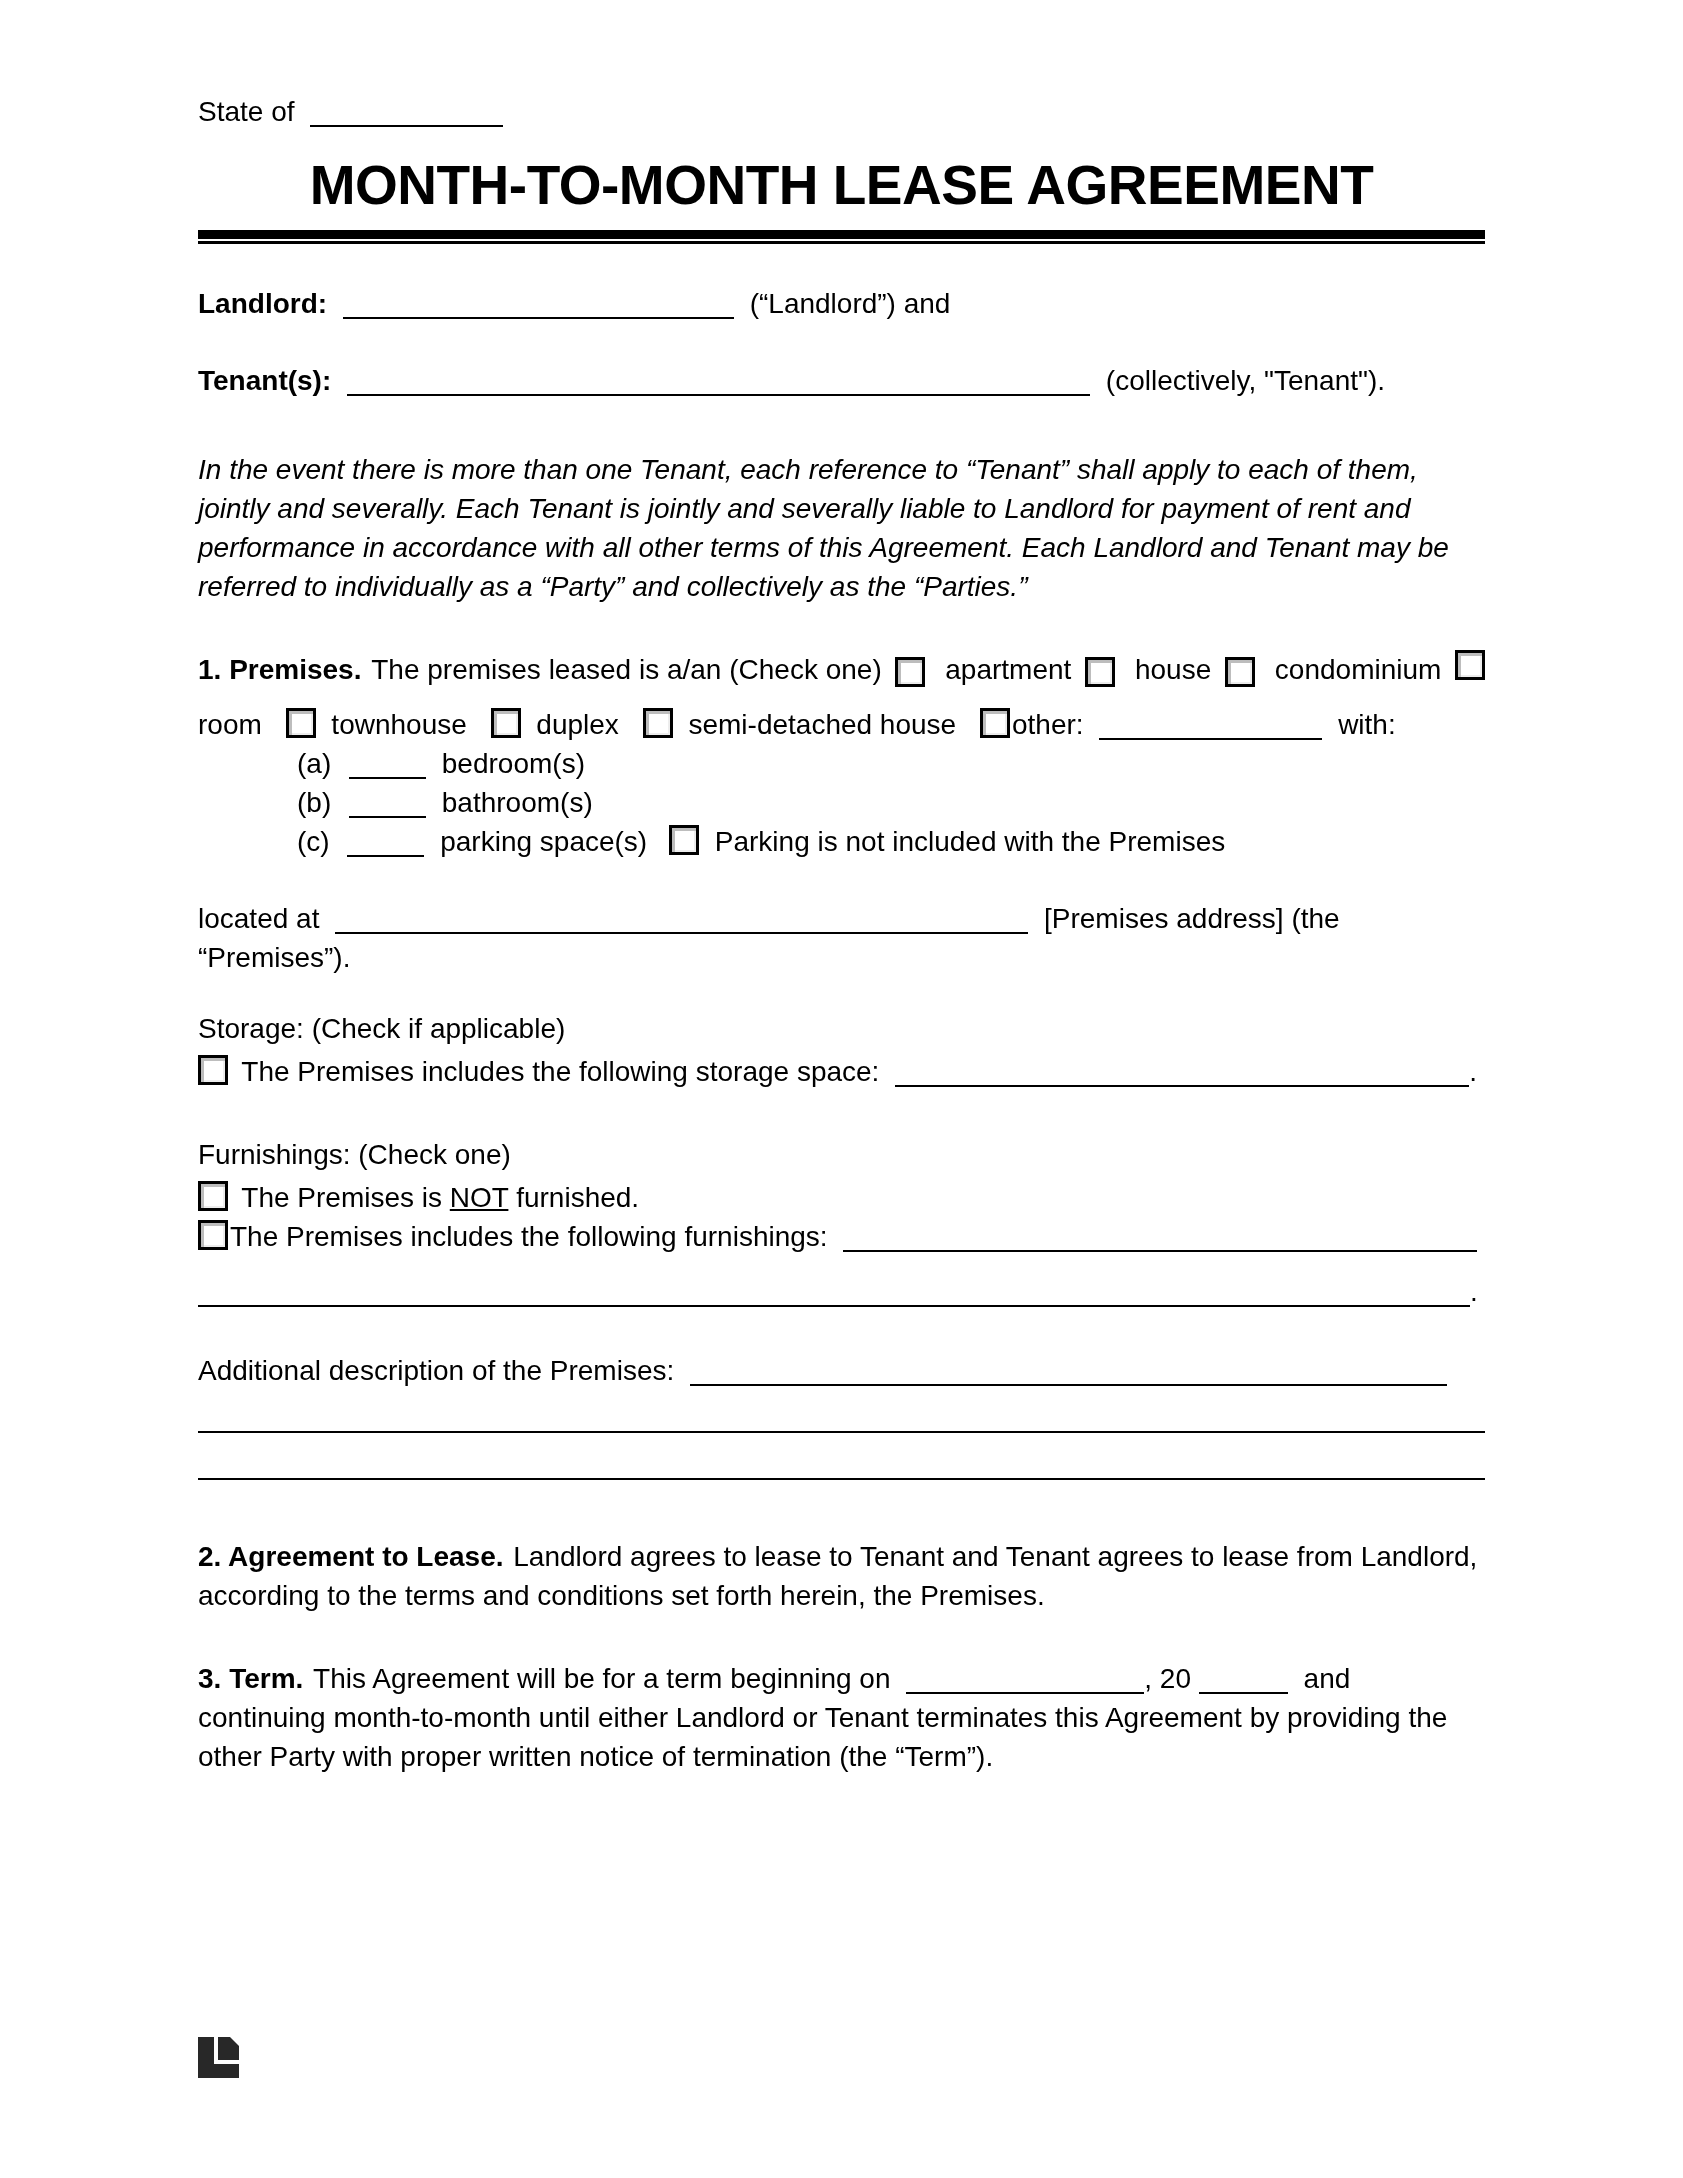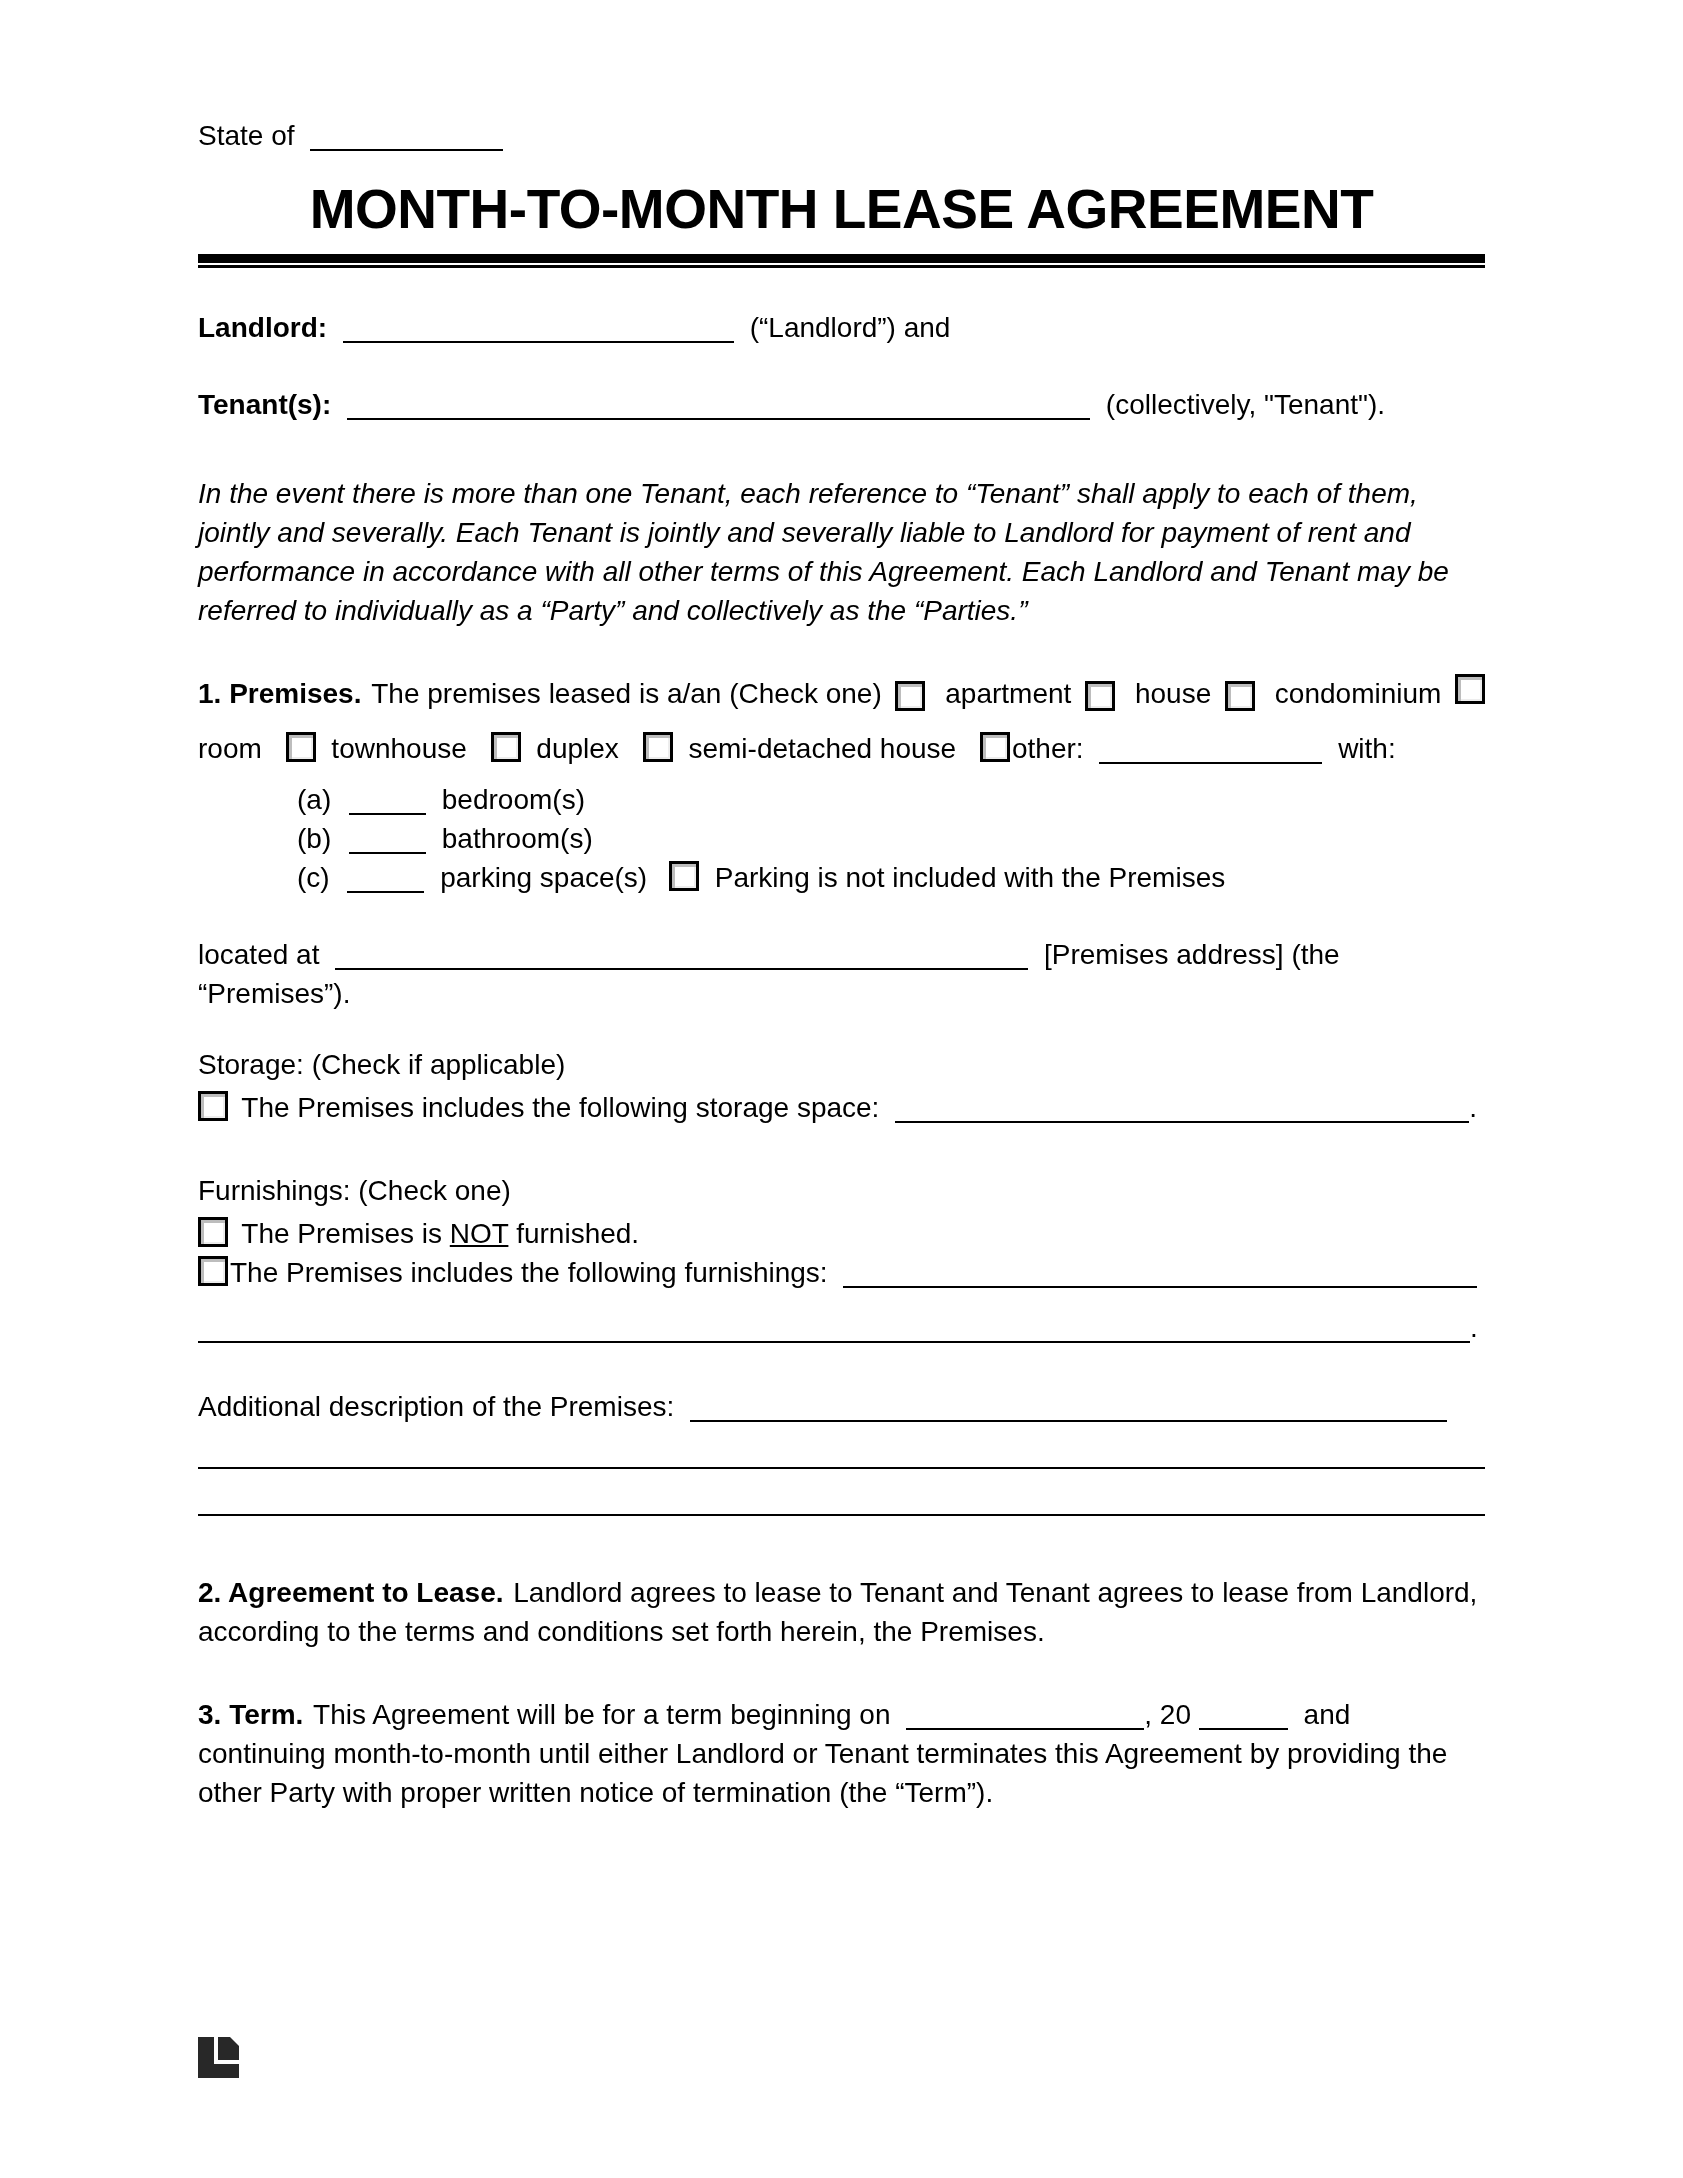--- a/index.html
+++ b/index.html
@@ -8,7 +8,7 @@
     font-family:"Liberation Sans","DejaVu Sans",sans-serif;
     color:#000;
   }
-  .page{padding:116px 198px 0 198px;width:1287px;}
+  .page{padding:92px 198px 0 198px;width:1287px;}
   .para{font-size:28px;line-height:39px;}
   .b{font-weight:bold;}
   .u{text-decoration:underline;}

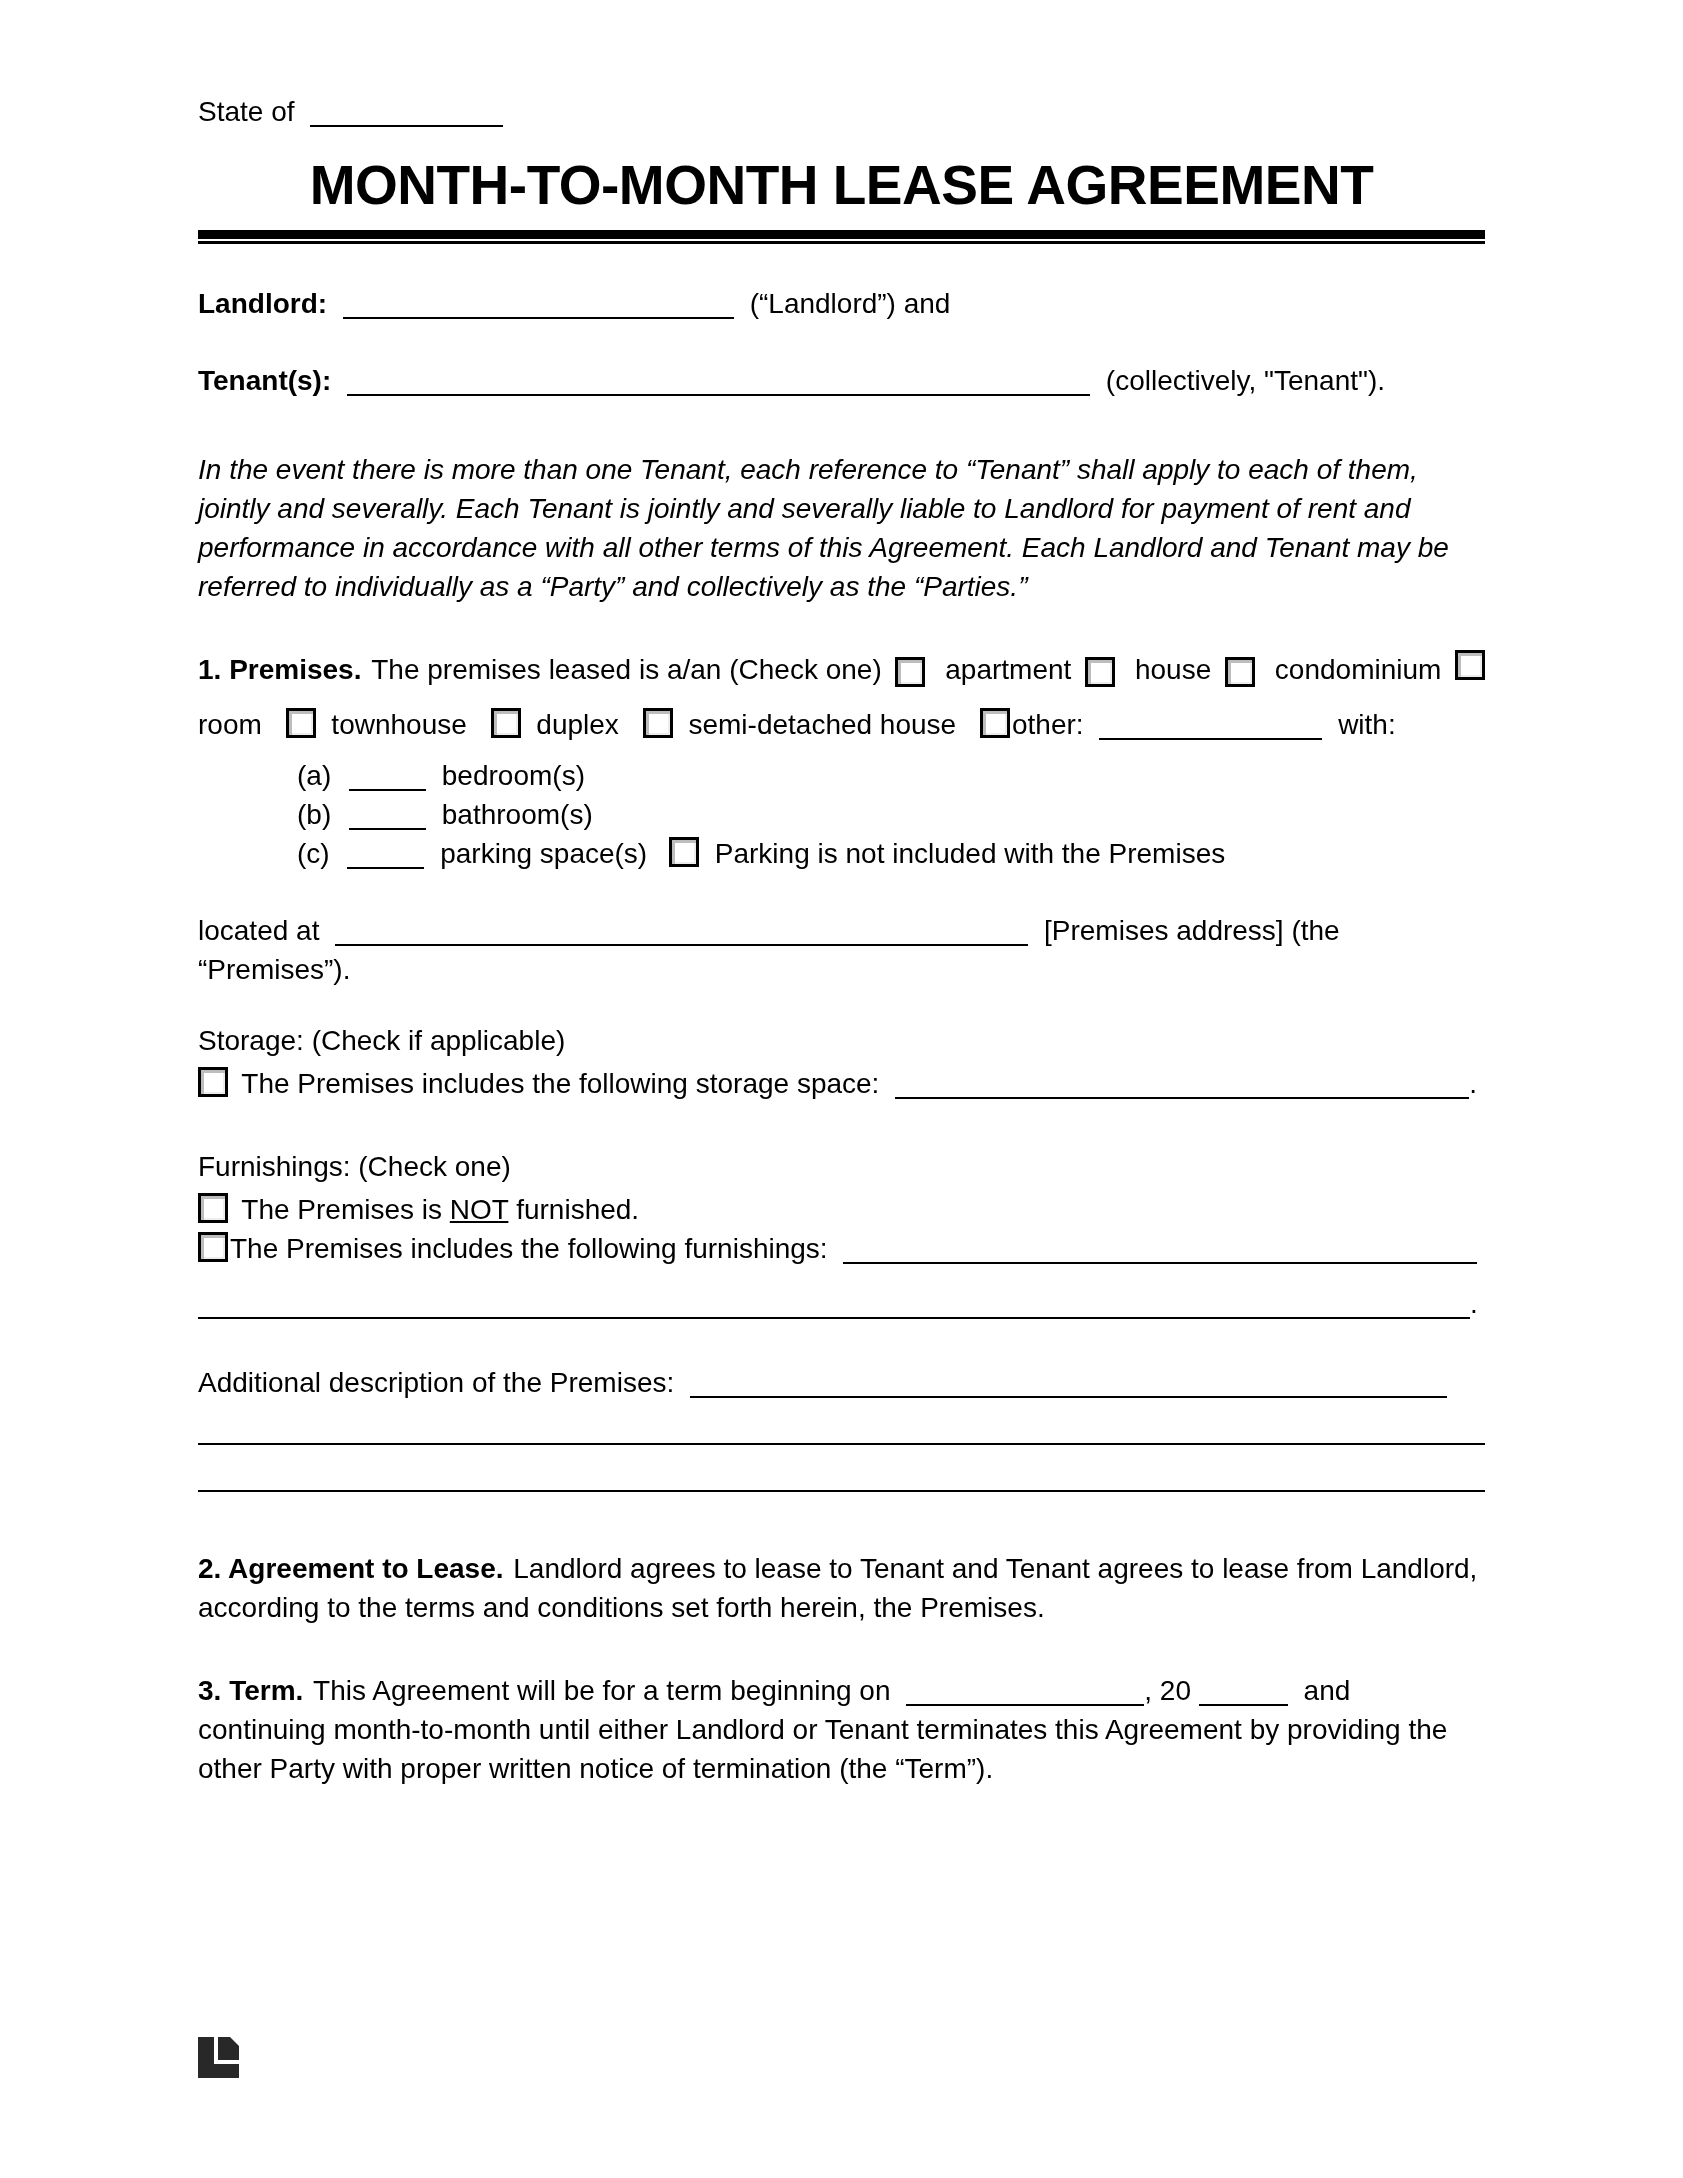--- a/index.html
+++ b/index.html
@@ -34,7 +34,7 @@
   .w195{width:193px;} .w215{width:213px;} .w225{width:223px;} .w240{width:238px;}
   .w395{width:391px;} .w580{width:574px;} .w640{width:634px;} .w700{width:693px;}
   .w750{width:743px;} .w765{width:757px;} .w1285{width:1272px;} .w1300{width:1287px;}
-  .mt4{margin-top:4px;} .mt8{margin-top:8px;} .mt12{margin-top:12px;} .mt16{margin-top:16px;}
+  .mt4{margin-top:4px;} .mt8{margin-top:8px;} .mt12{} .mt16{margin-top:16px;}
   .mt38{margin-top:38px;} .mt40{margin-top:40px;} .mt44{margin-top:44px;}
   .mt46{margin-top:32px;} .mt48{margin-top:44px;} .mt50{margin-top:50px;font-style:italic;} .mt54{margin-top:53px;}
   .indent{padding-left:99px;}

